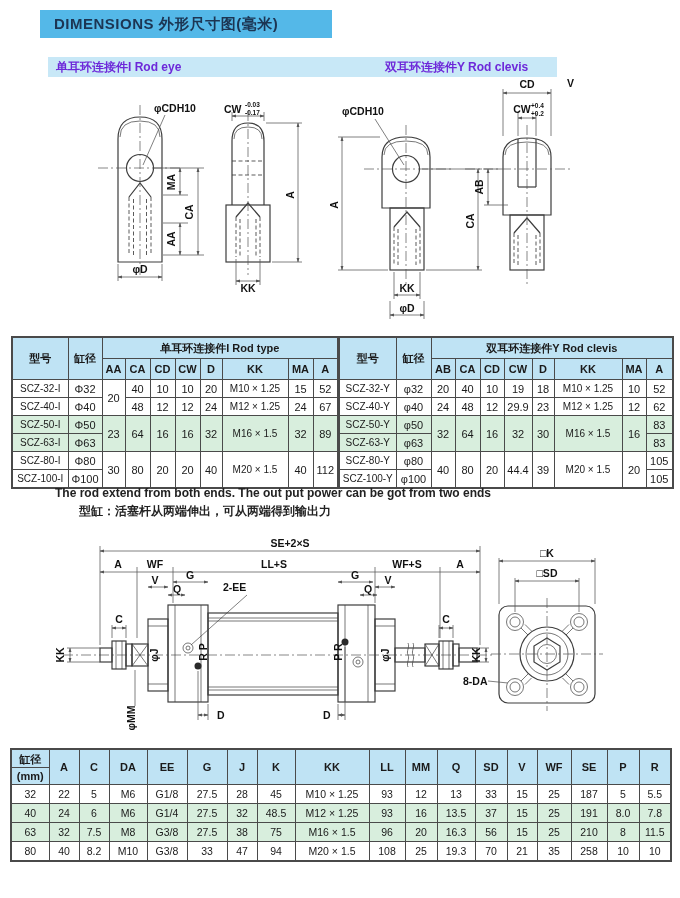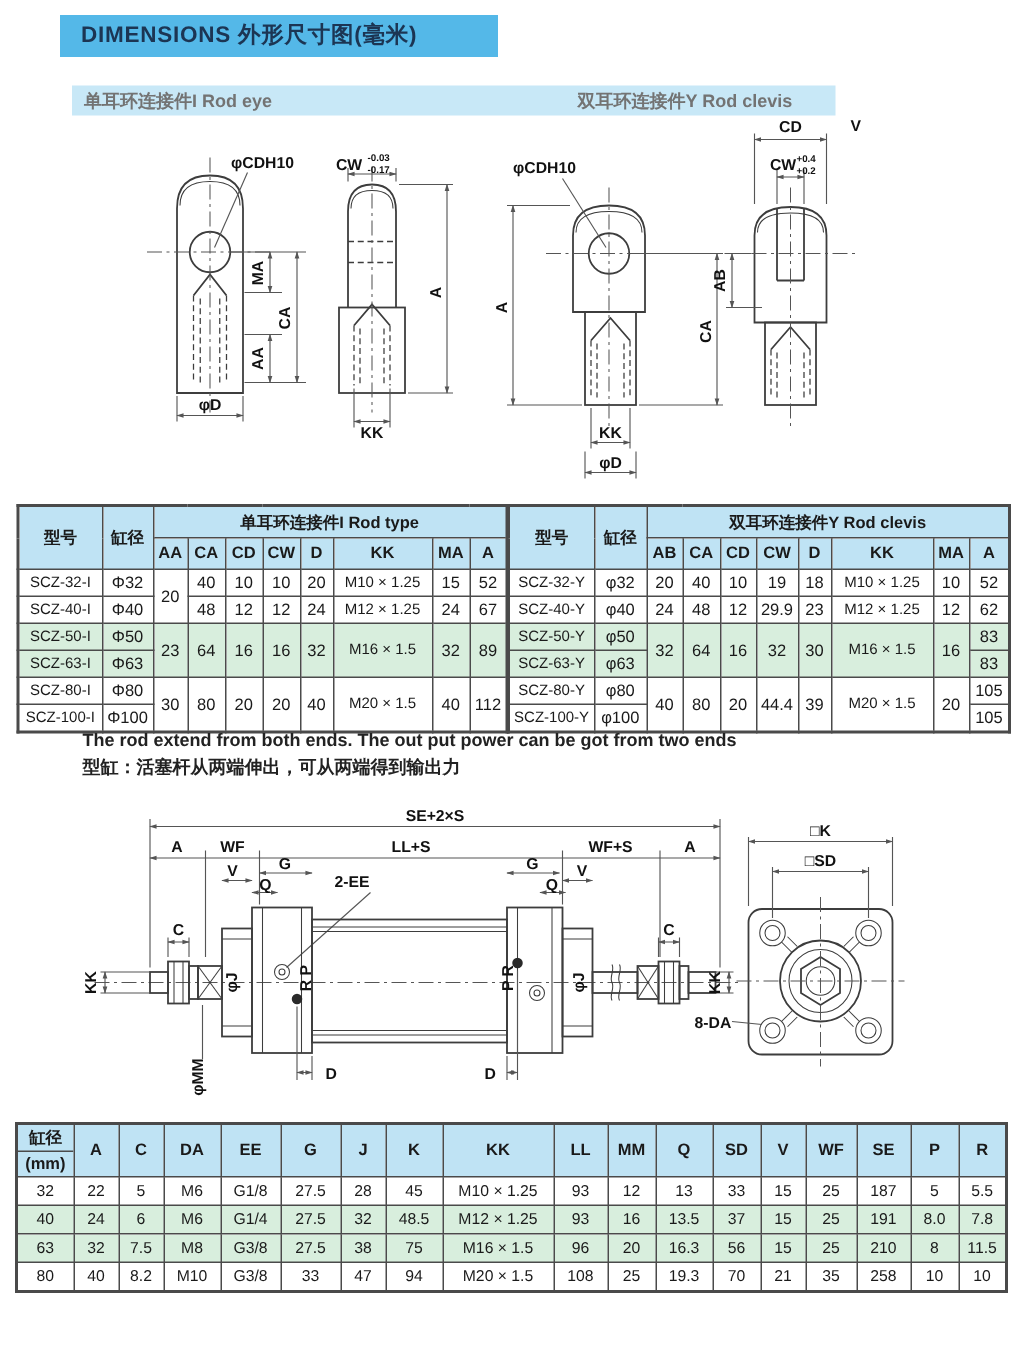--- a/index.html
+++ b/index.html
@@ -10,7 +10,7 @@
             font-size:15px;font-weight:bold;line-height:28px;padding-left:14px;
             box-sizing:border-box;letter-spacing:.5px;}
   #subbar{left:48px;top:57px;width:509px;height:20px;background:#c8e8f7;font-size:12px;
-          font-weight:bold;line-height:20px;color:#737373;}
+          font-weight:bold;line-height:20px;color:#6d28d9;}
   #subbar .l{position:absolute;left:8px;top:0;}
   #subbar .r{position:absolute;left:337px;top:0;}
   table{border-collapse:collapse;table-layout:fixed;position:absolute;border:2px solid #4a4a4a;}

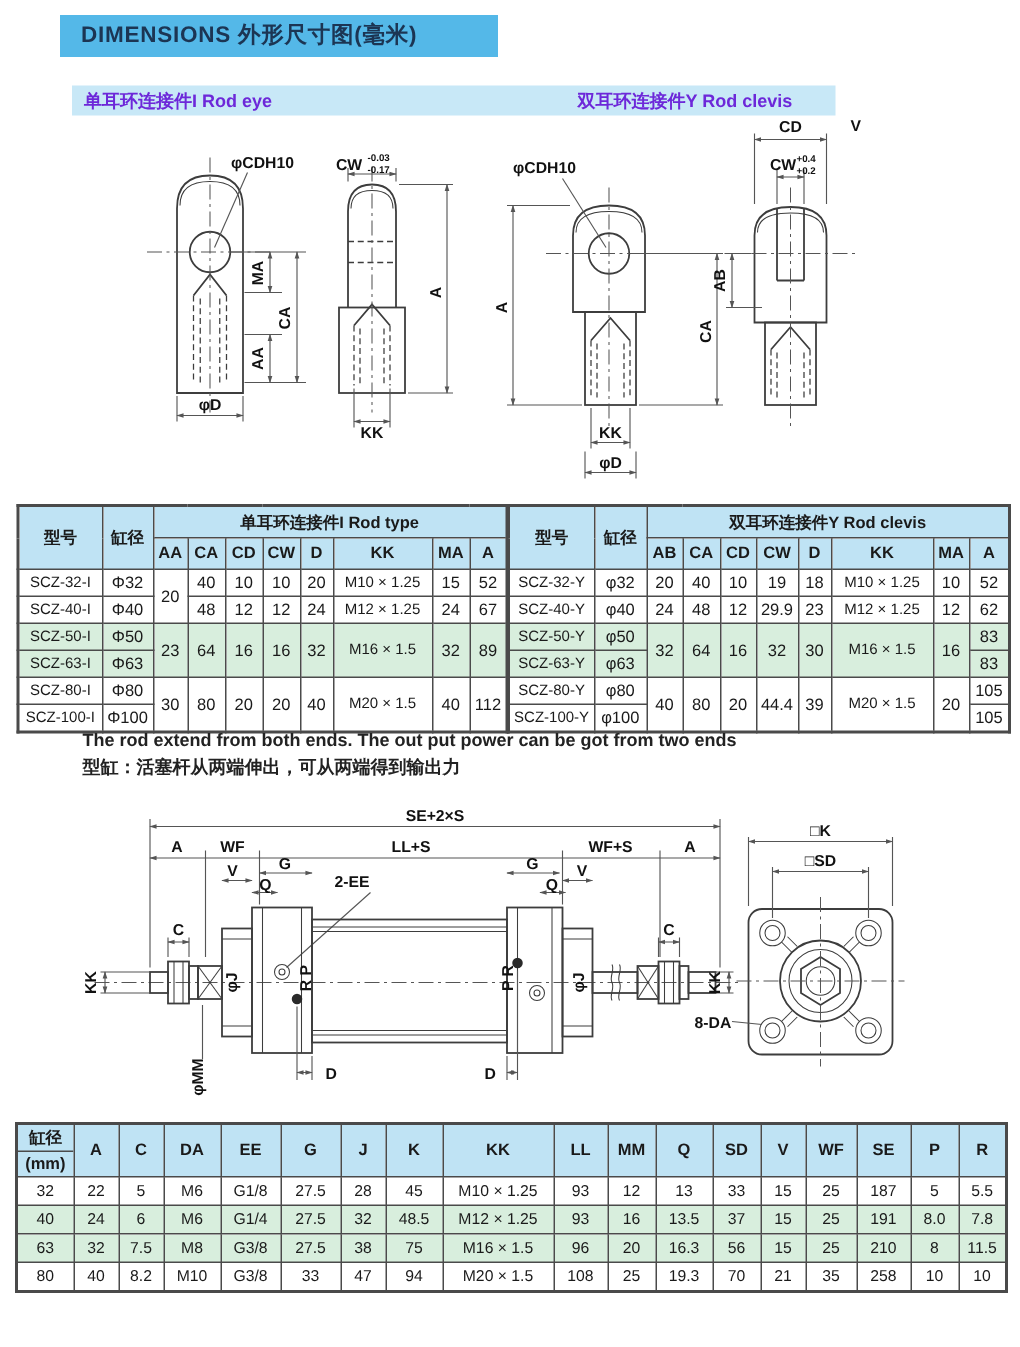--- a/index.html
+++ b/index.html
@@ -27,7 +27,7 @@
   .bh span{display:block;line-height:16px;font-weight:bold;}
   .bh .bt{border-bottom:1px solid #4a4a4a;}
   #note1,#note2{left:55px;font-size:12px;font-weight:bold;color:#222;}
-  #note1{top:486px;} #note2{top:503px;}
+  #note1{top:486px;} #note2{top:503px;margin-left:24px;}
   
   .out{stroke:#3d3d3d;stroke-width:1.2;fill:none;}
   .thin{stroke:#3d3d3d;stroke-width:.7;fill:none;}

